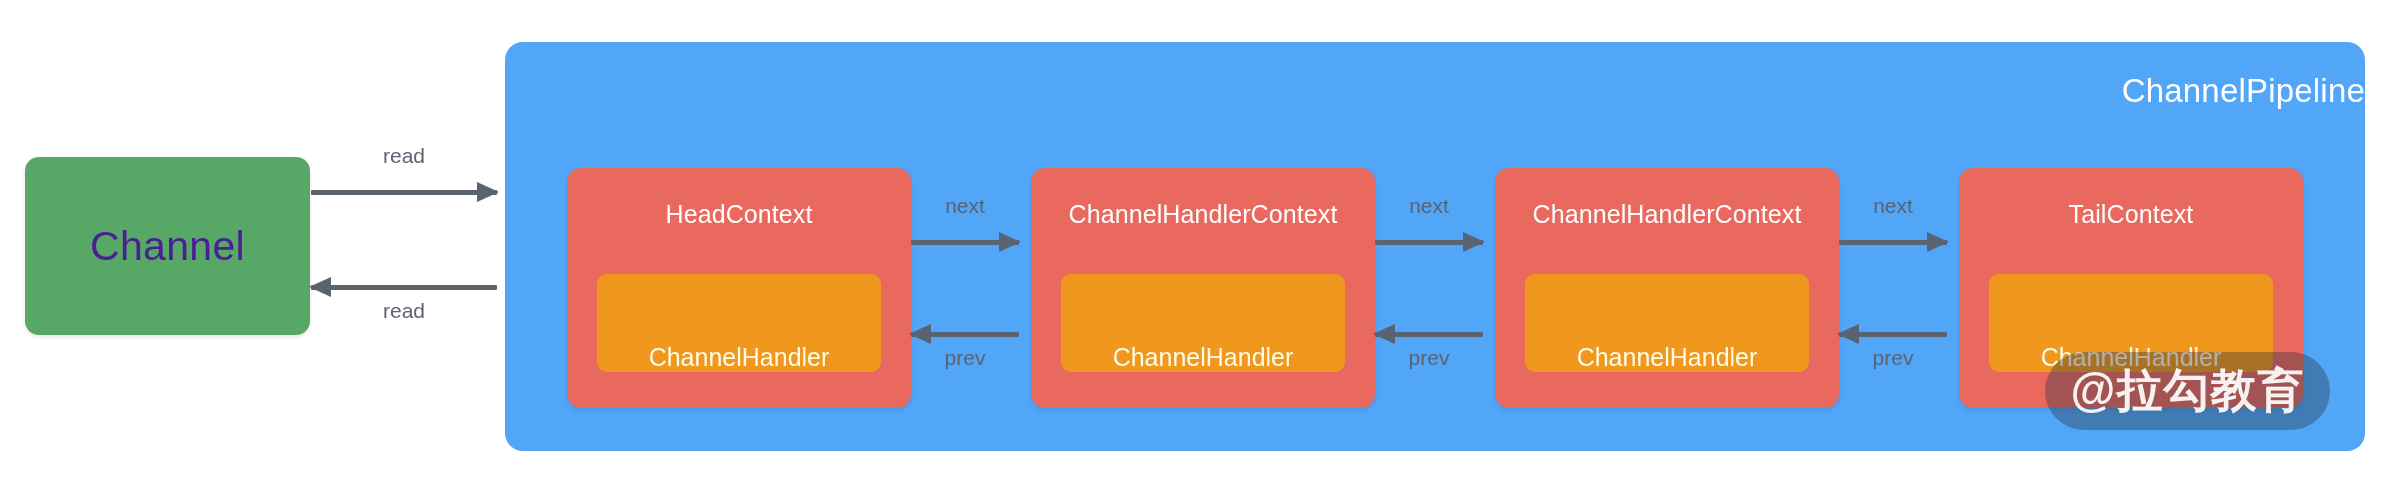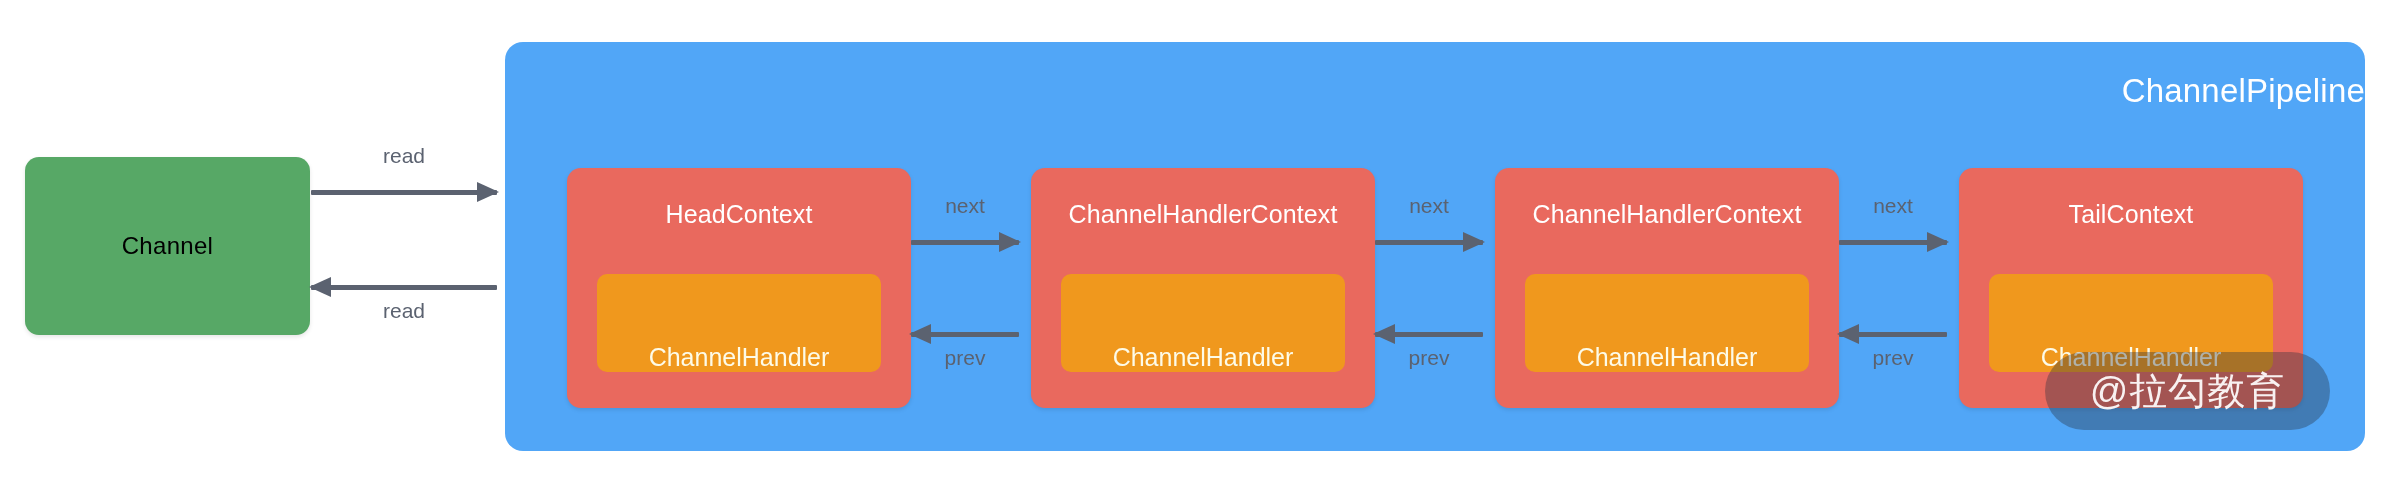--- a/index.html
+++ b/index.html
@@ -34,8 +34,8 @@
     justify-content: center;
   }
   .channel-label {
-    color: #000000;
-    font-size: 24px;
+    color: #4c1d95;
+    font-size: 41px;
     font-weight: 400;
     letter-spacing: .3px;
   }

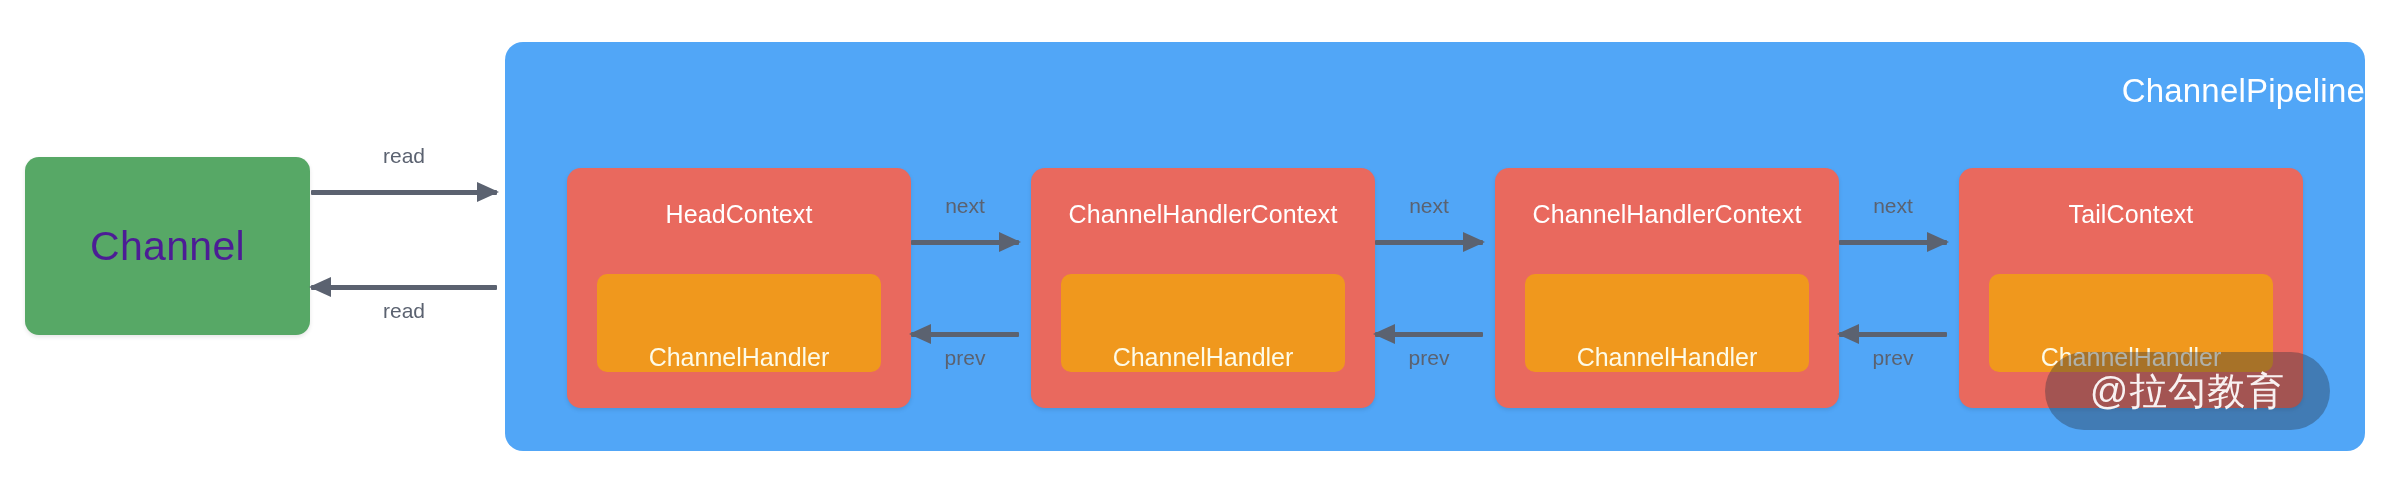--- a/index.html
+++ b/index.html
@@ -171,8 +171,8 @@
   }
   .watermark-text {
     color: rgba(255,255,255,0.92);
-    font-size: 38px;
-    font-weight: 400;
+    font-size: 46px;
+    font-weight: 700;
     letter-spacing: 1px;
     white-space: nowrap;
   }

